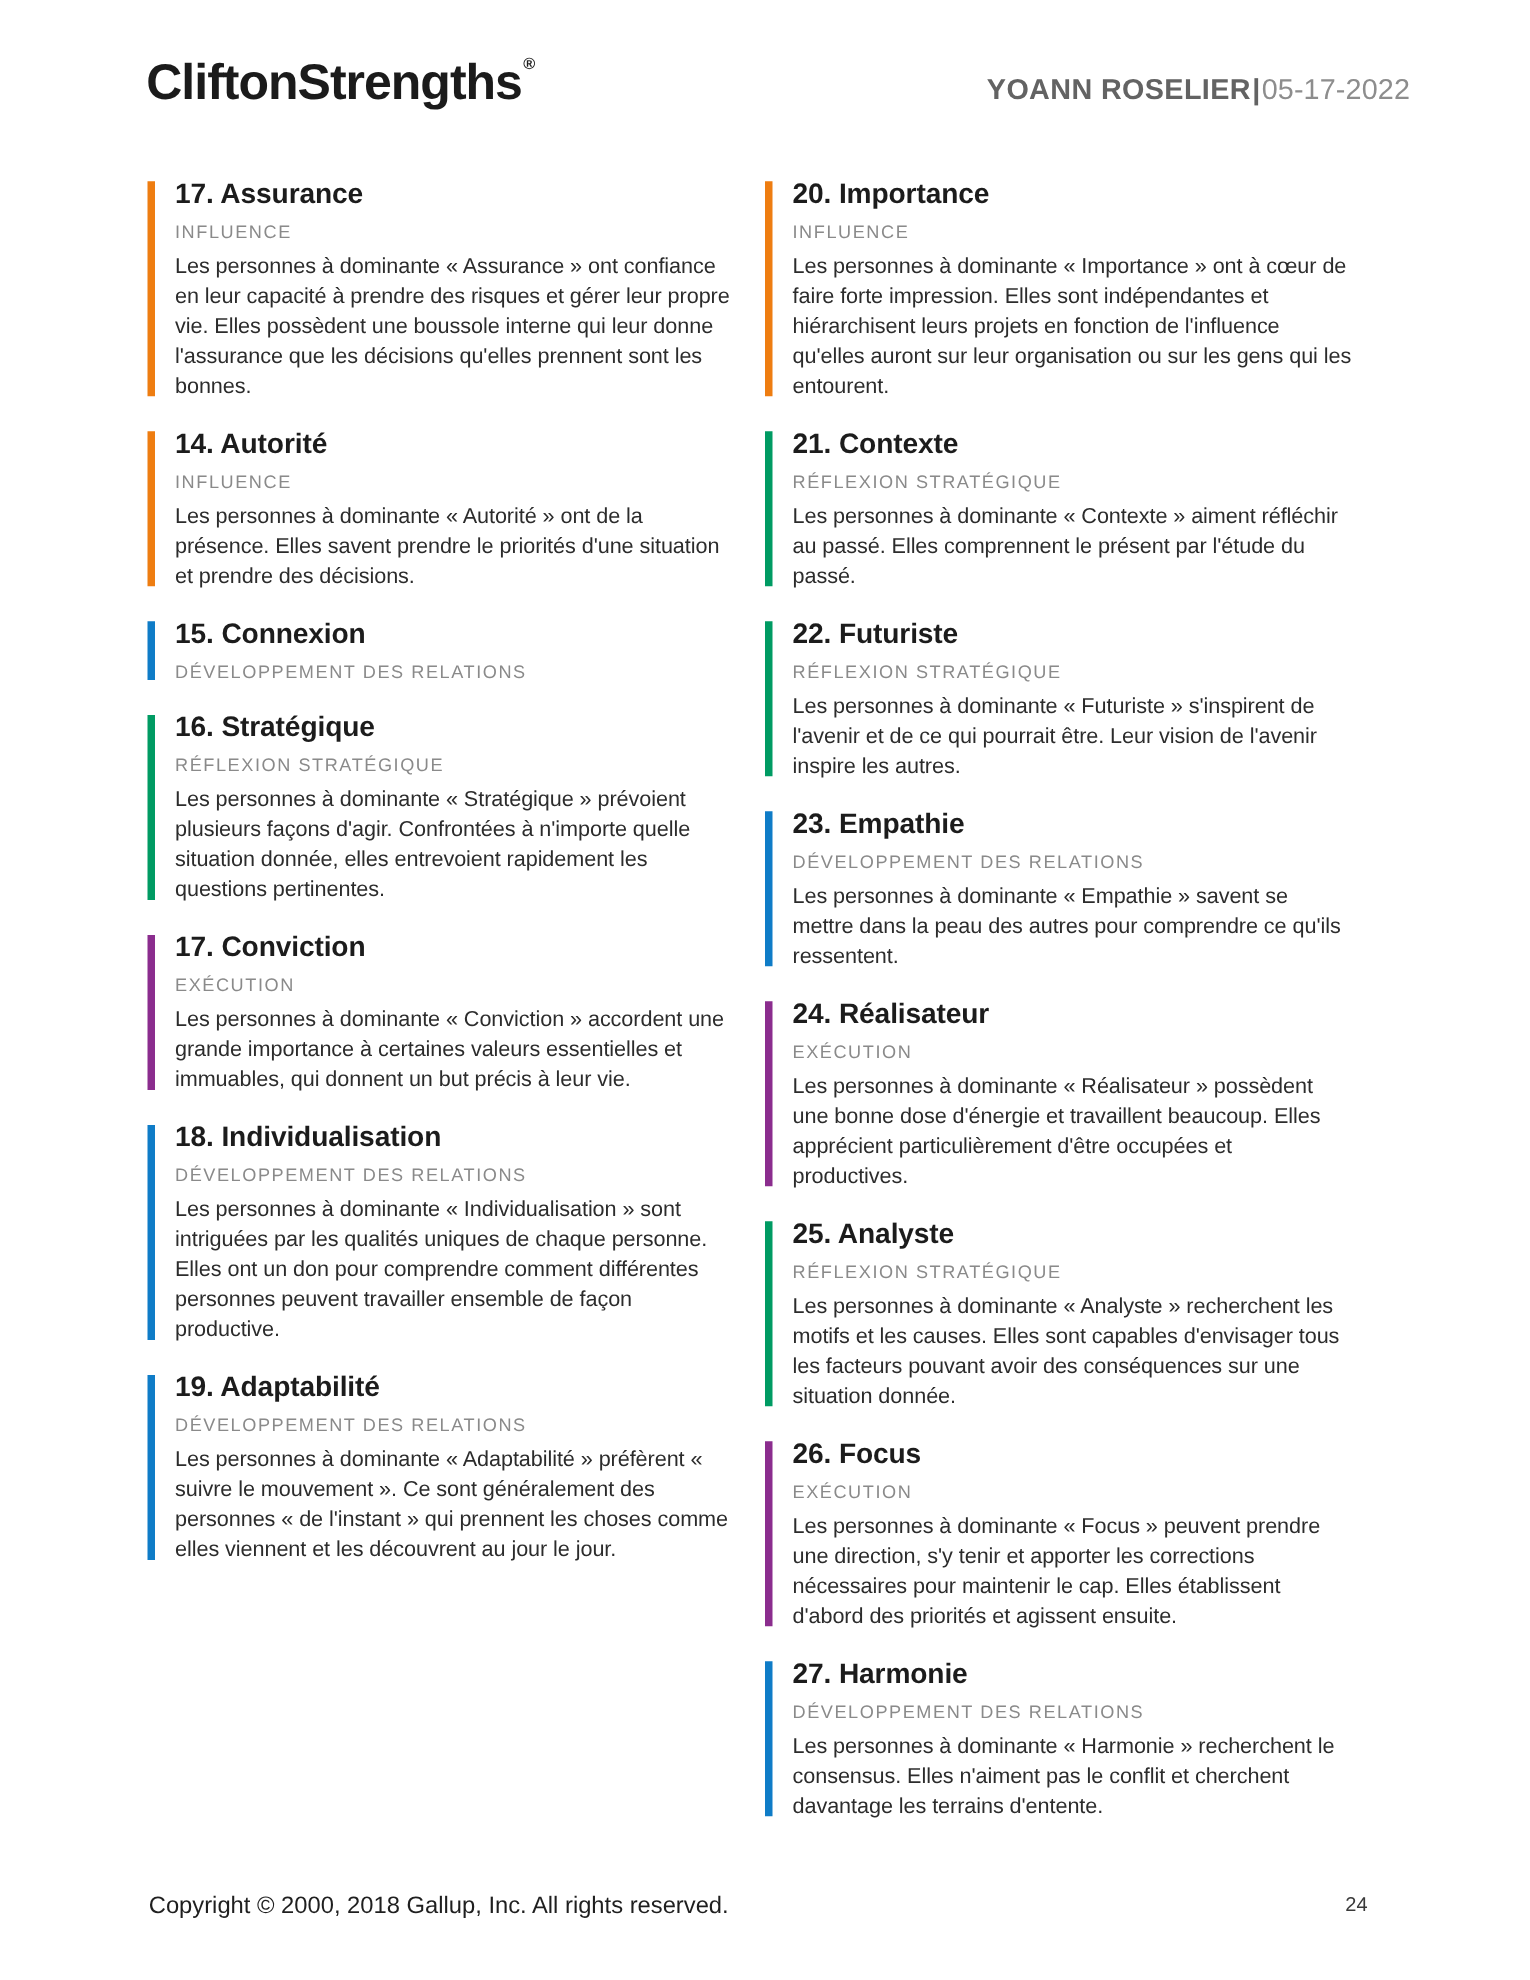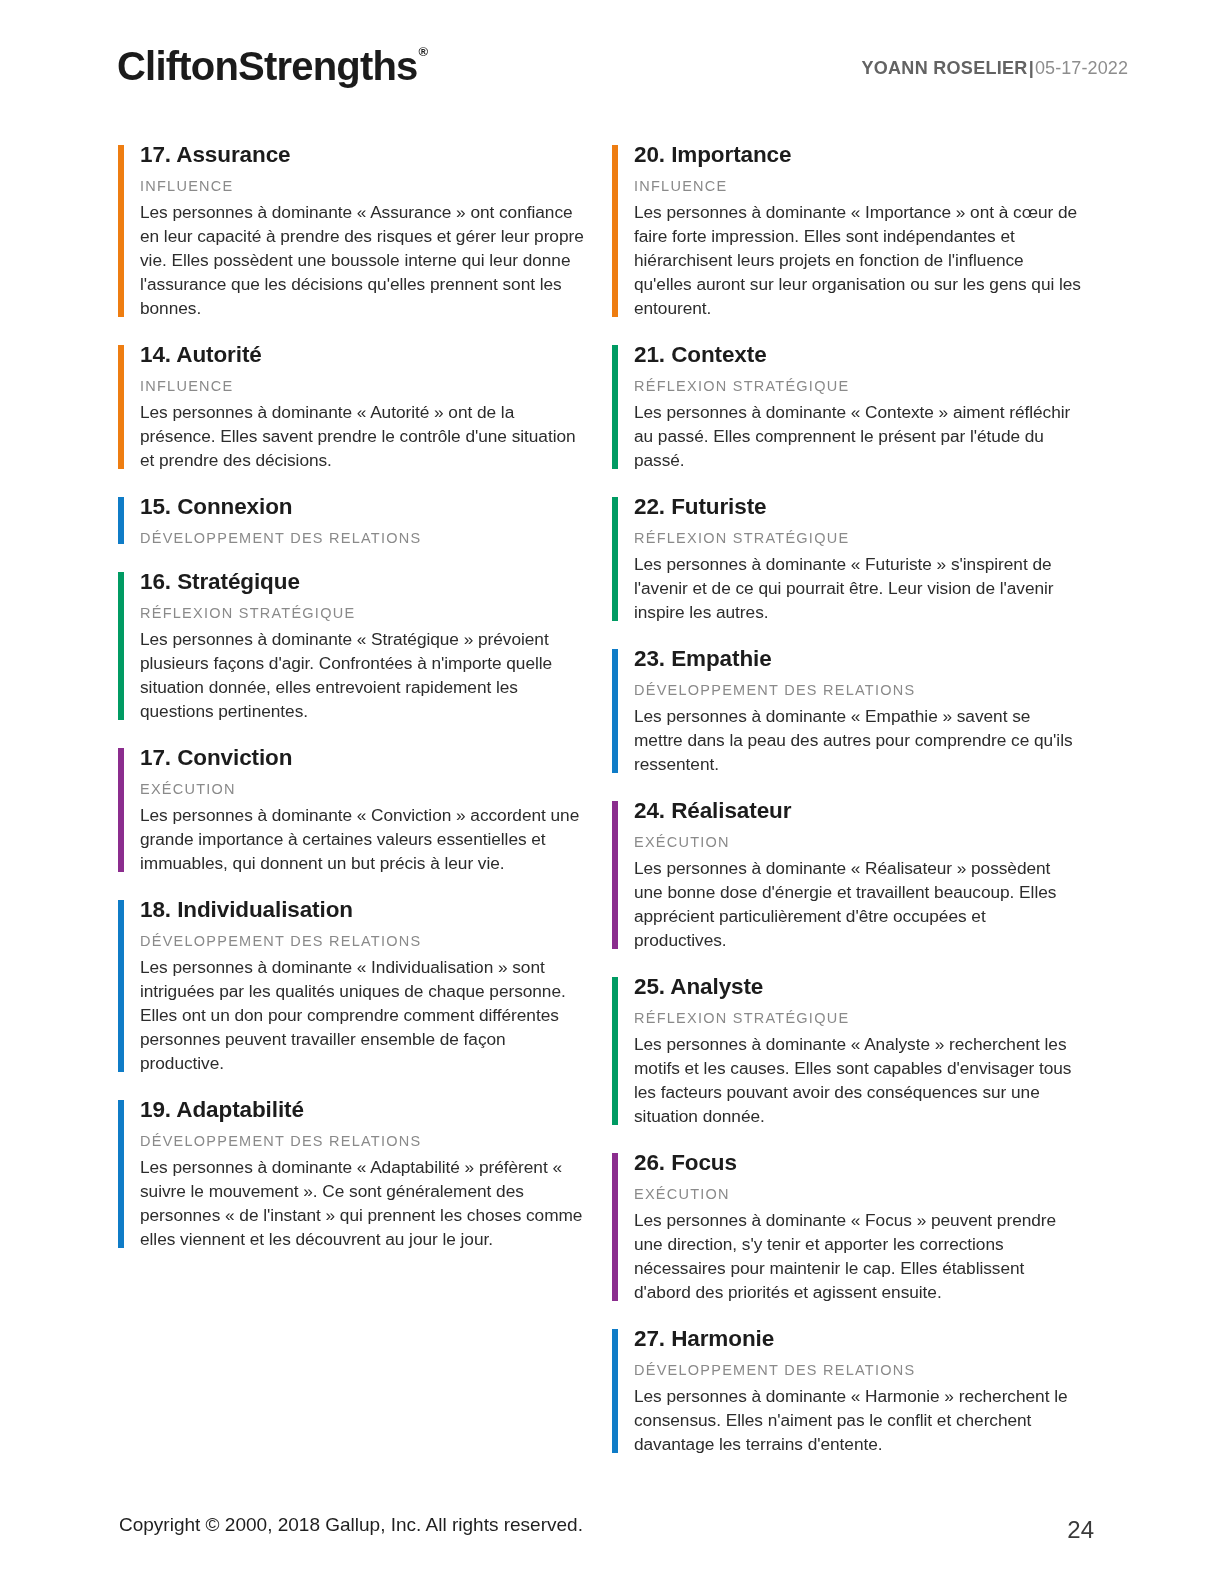--- a/index.html
+++ b/index.html
@@ -47,7 +47,7 @@
     position: absolute;
     right: 96px;
     top: 58px;
-    font-size: 18px;
+    font-size: 23px;
     white-space: nowrap;
     letter-spacing: 0.2px;
   }

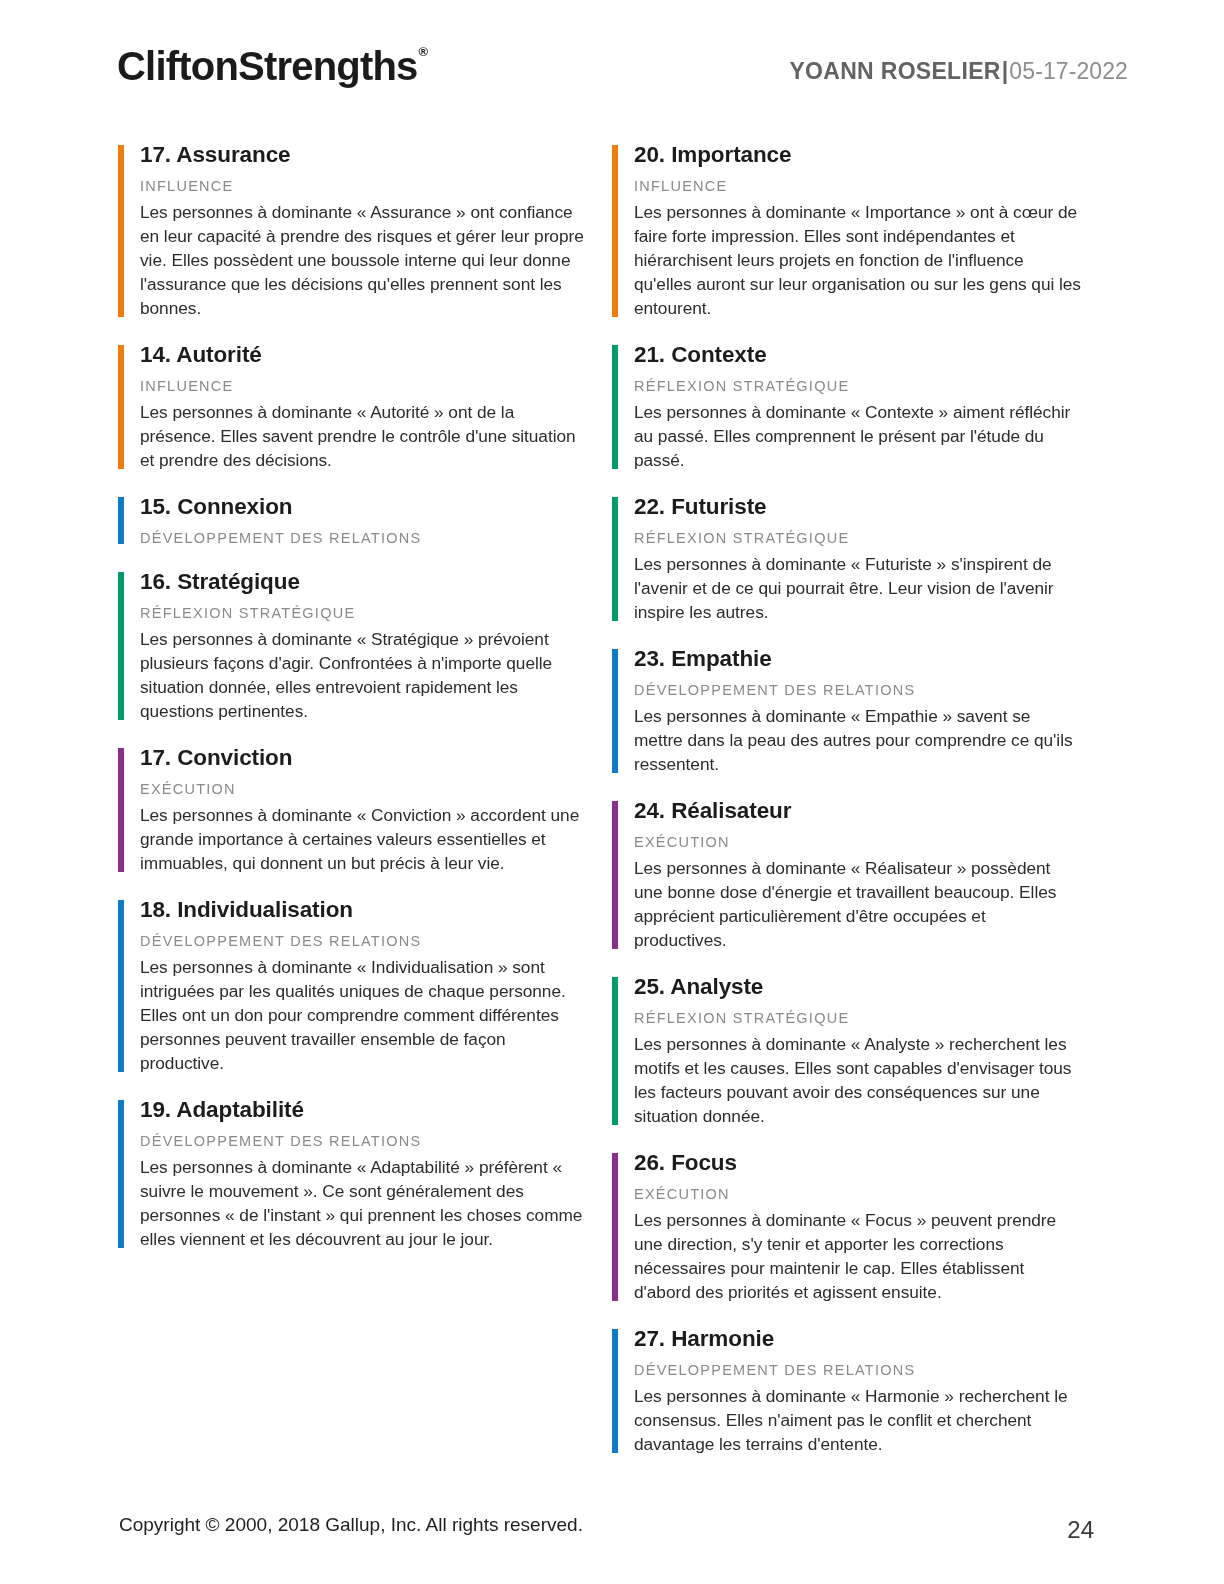--- a/index.html
+++ b/index.html
@@ -167,7 +167,7 @@
         <div class="theme-accent-bar" style="background: rgb(238, 125, 17);"></div>
         <div class="theme-title">14. Autorité</div>
         <div class="theme-domain">INFLUENCE</div>
-        <div class="theme-description">Les personnes à dominante « Autorité » ont de la présence. Elles savent prendre le contrôle d'une situation et prendre des décisions.</div>
+        <div class="theme-description">Les personnes à dominante « Autorité » ont de la présence. Elles savent prendre le priorités d'une situation et prendre des décisions.</div>
       </div>
       <div class="theme-entry">
         <div class="theme-accent-bar" style="background: rgb(15, 124, 199);"></div>

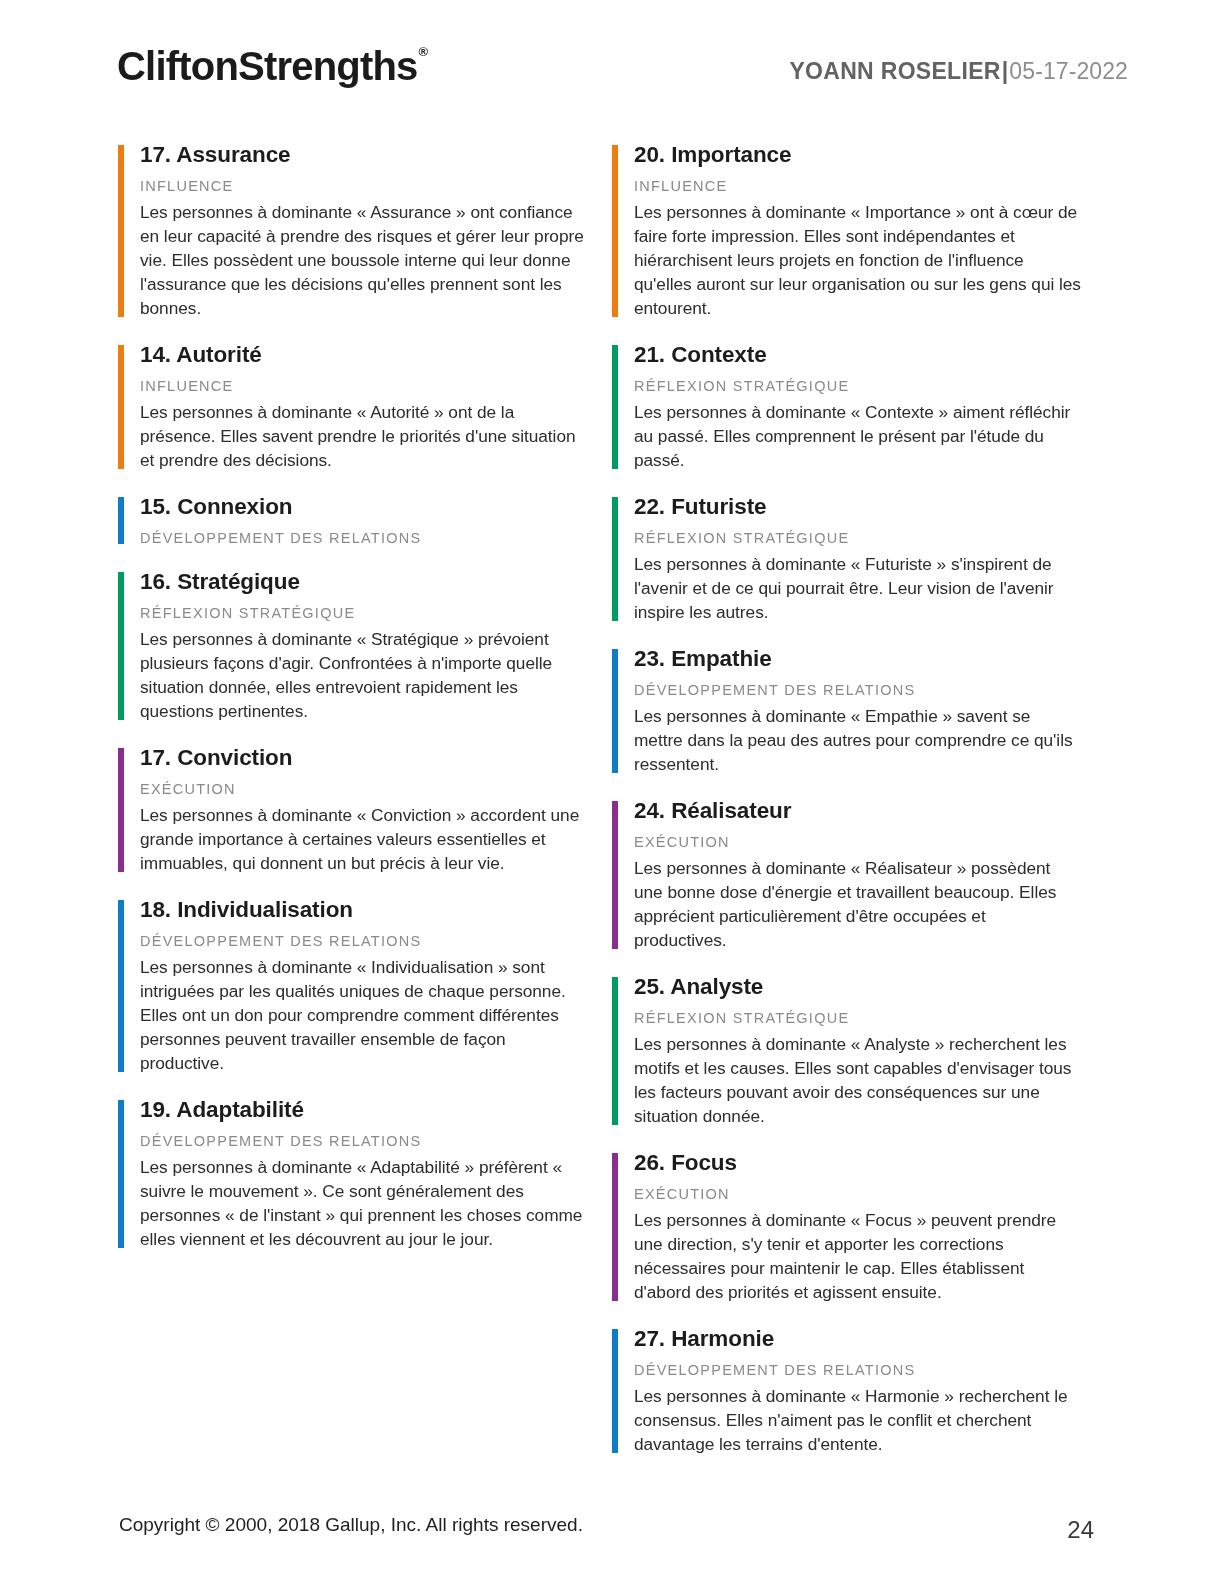--- a/index.html
+++ b/index.html
@@ -139,7 +139,7 @@
     position: absolute;
     right: 99px;
     top: 28px;
-    font-size: 24px;
+    font-size: 16px;
     color: #3a3a3a;
   }
 </style>

